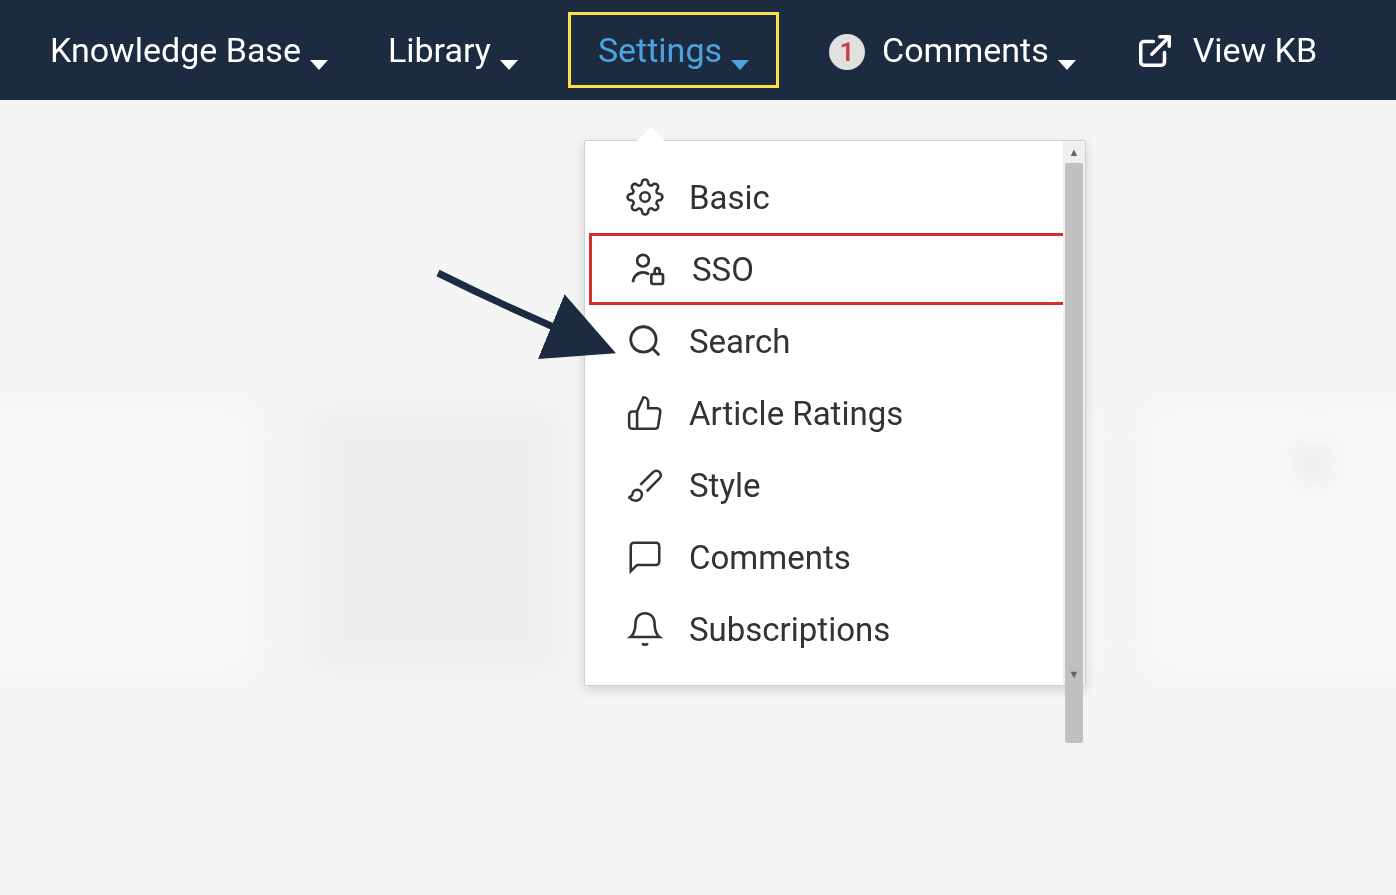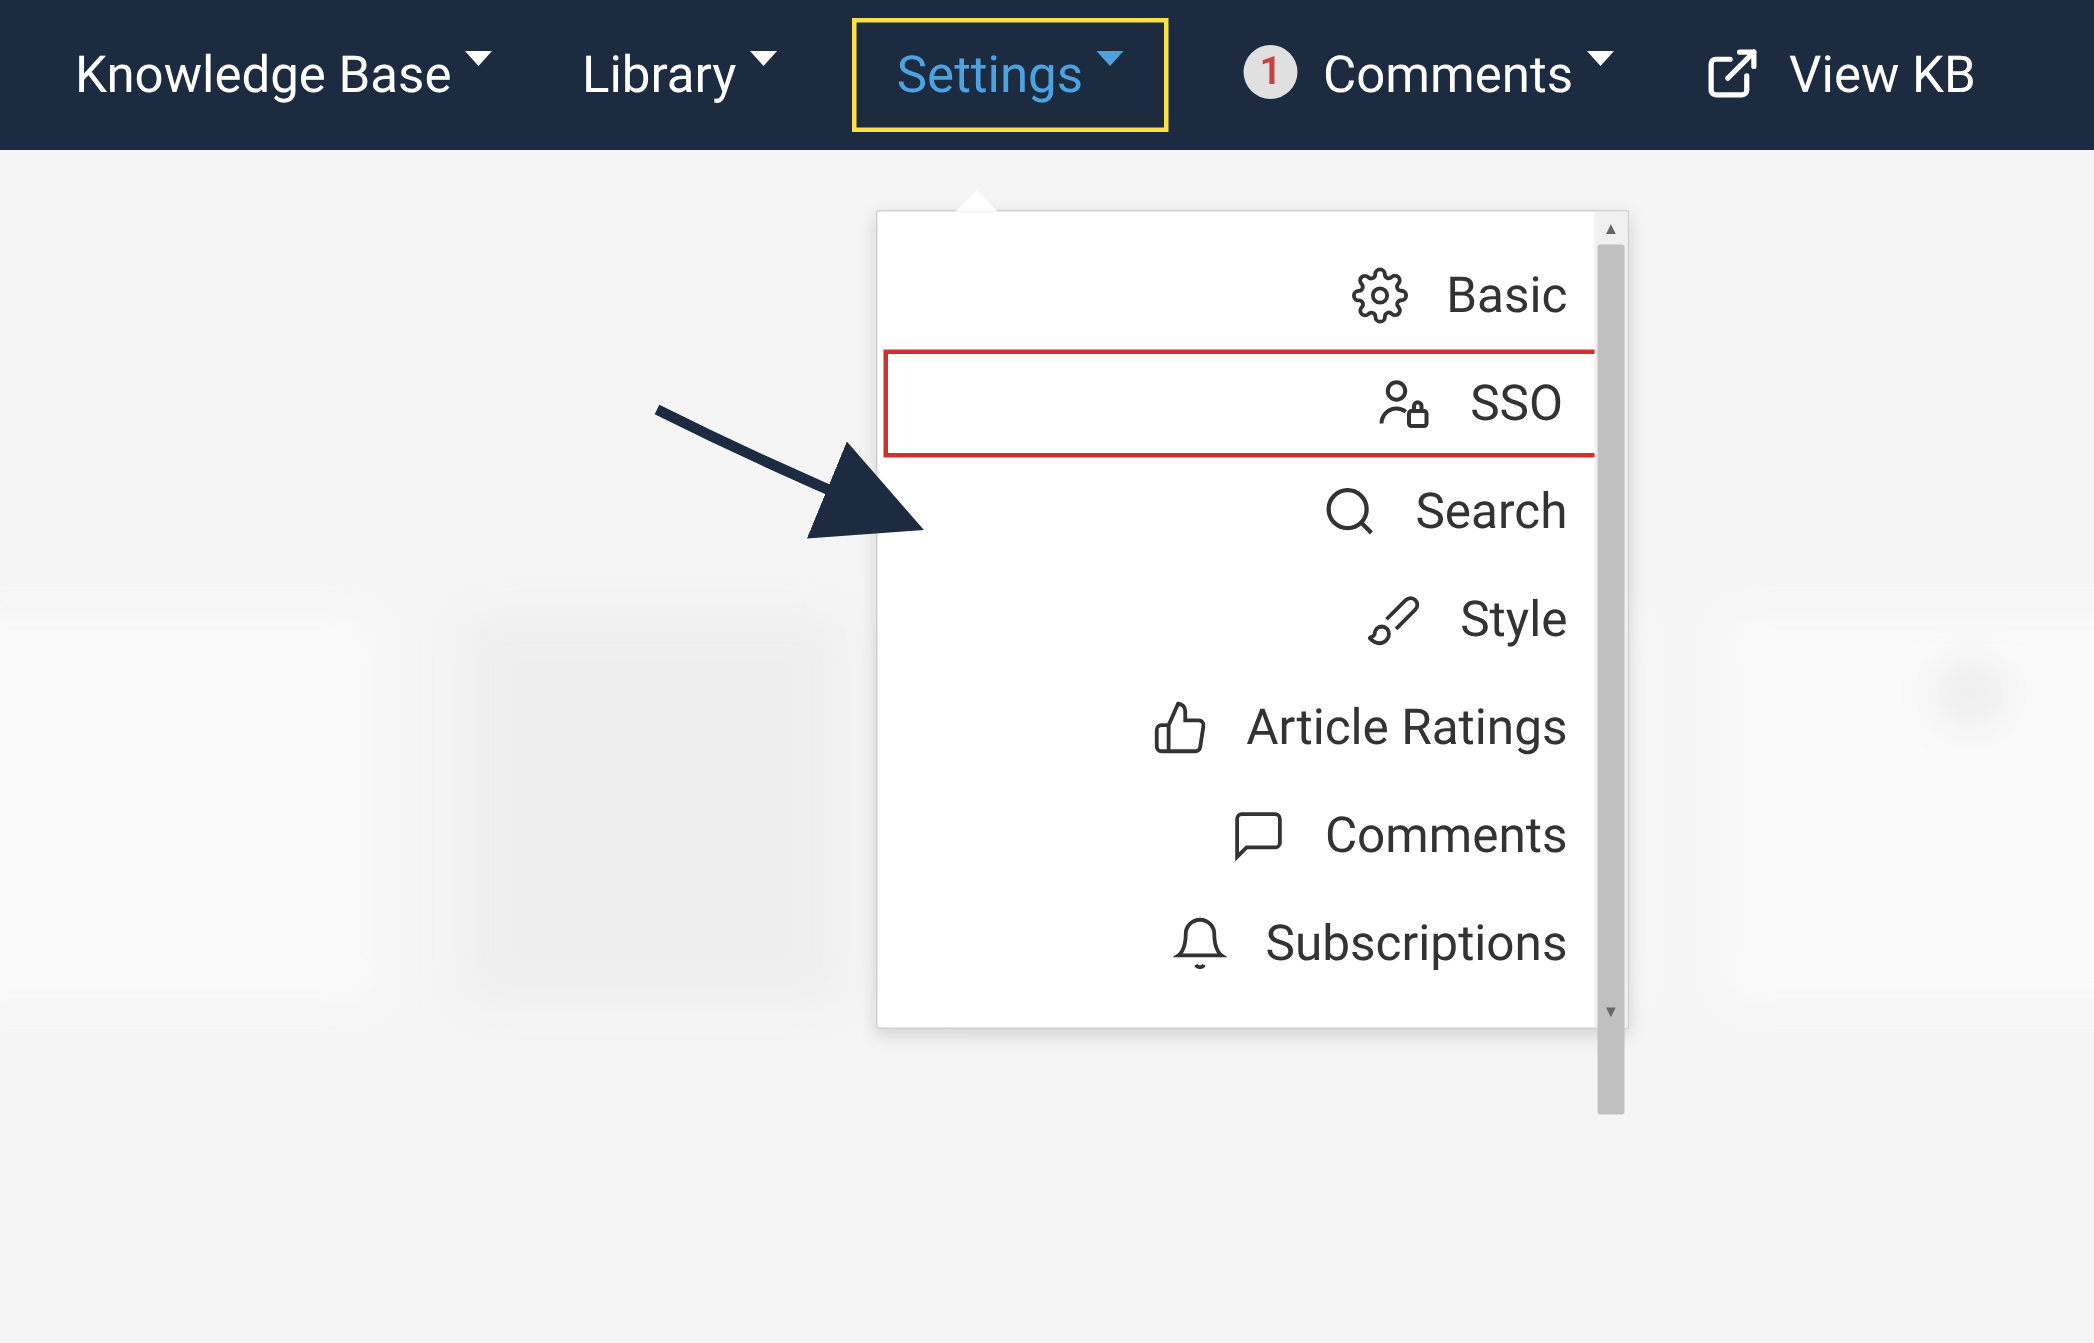--- a/index.html
+++ b/index.html
@@ -29,7 +29,7 @@
       padding: 18px 30px;
       cursor: pointer;
       display: flex;
-      align-items: flex-start;
+      align-items: flex-end;
       gap: 9px;
     }
     .nav-item.active {

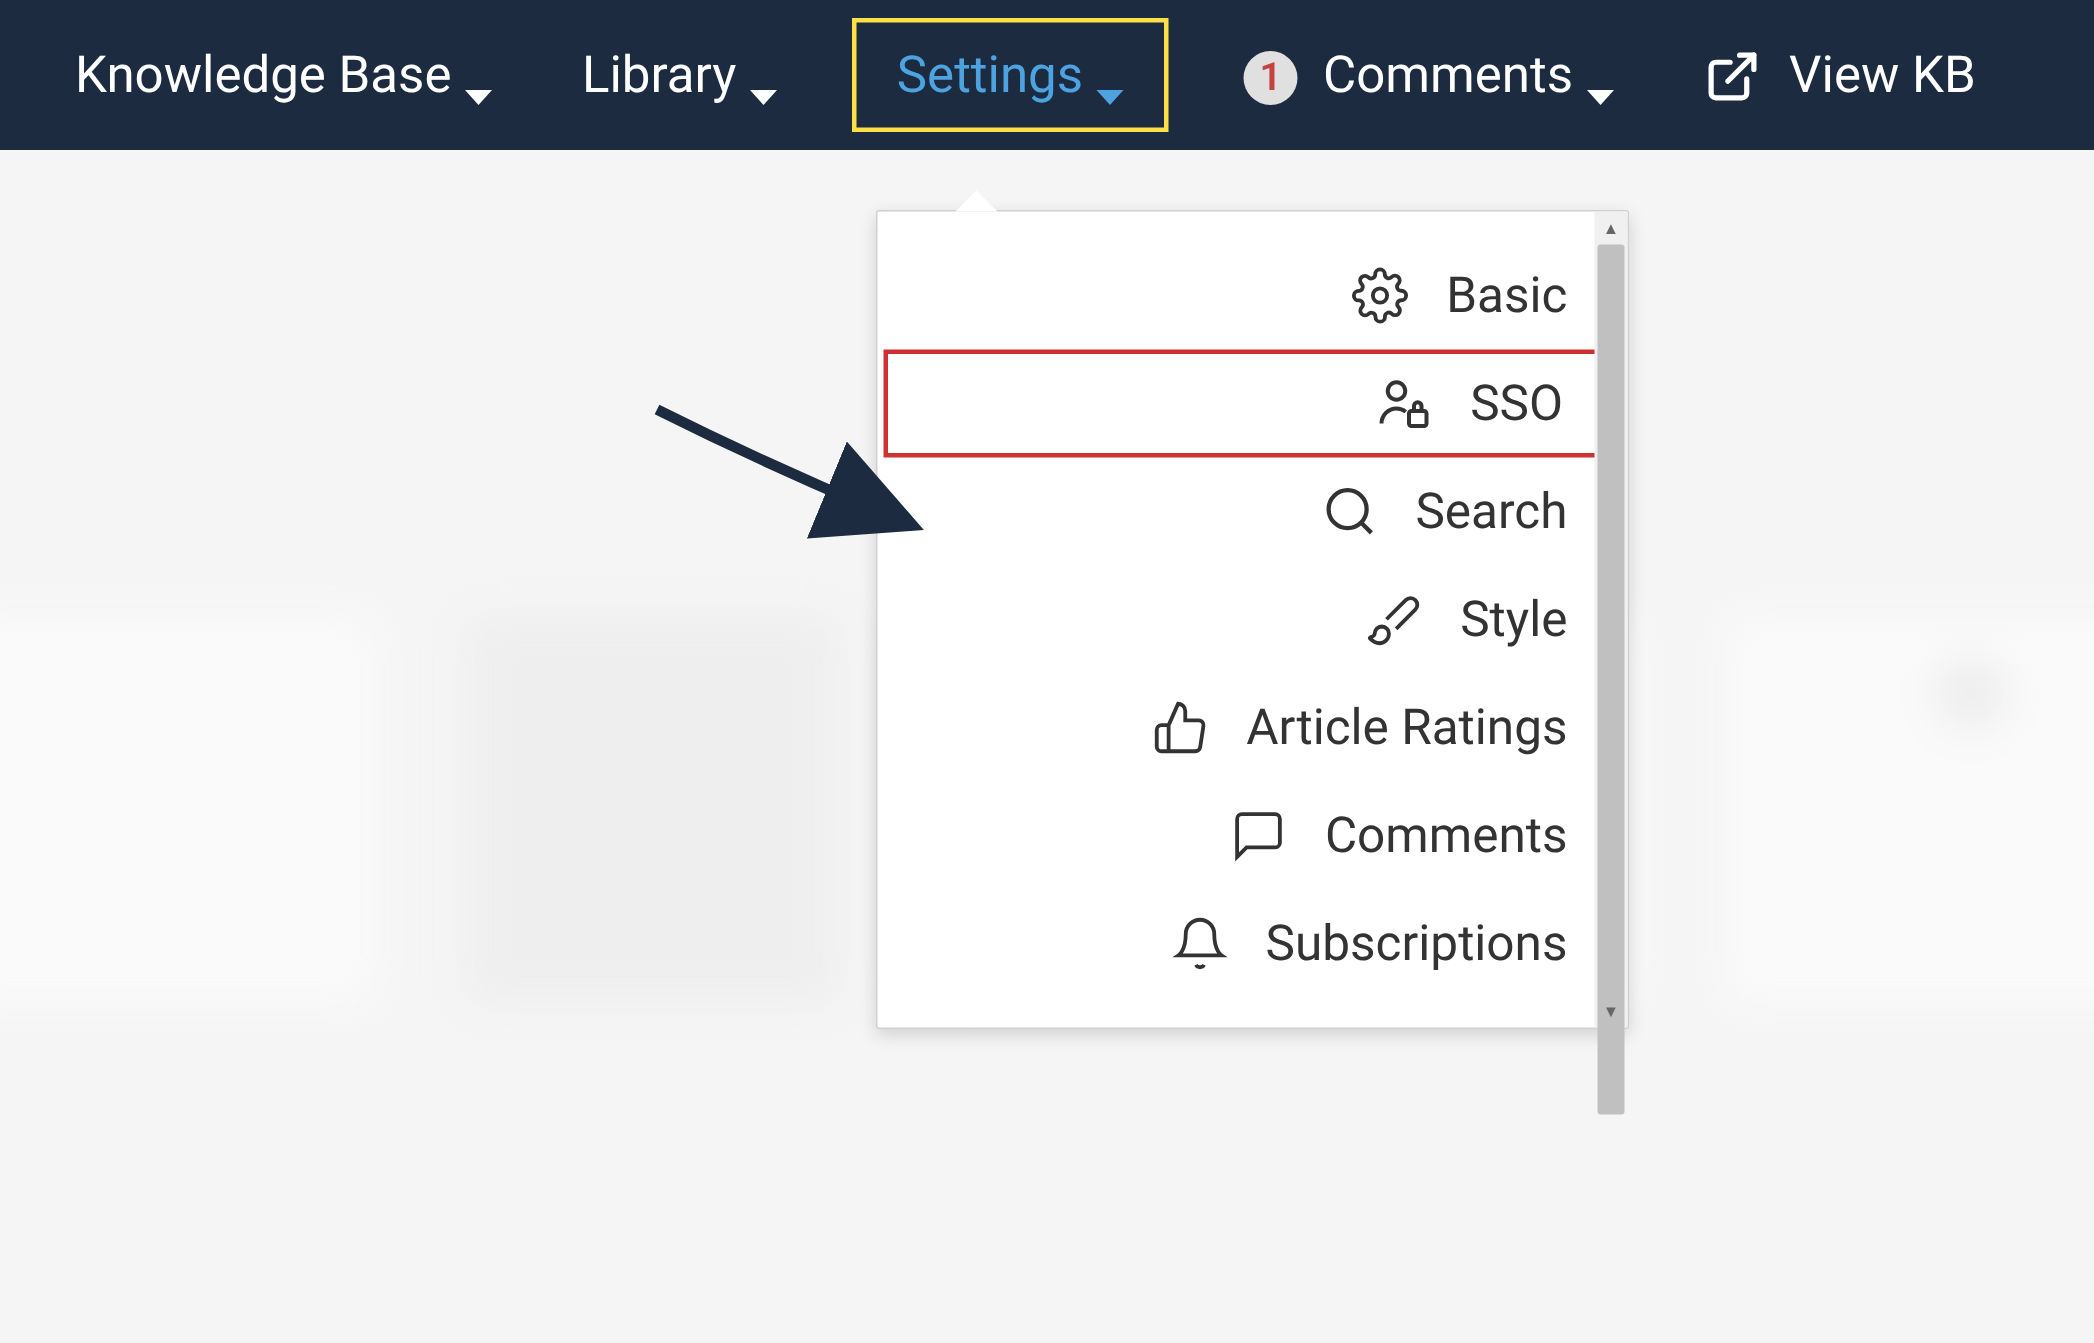--- a/index.html
+++ b/index.html
@@ -97,7 +97,6 @@
       font-size: 33px;
       color: #333;
       cursor: pointer;
-      justify-content: flex-end;
     }
     .dropdown-item.highlighted {
       border: 3px solid #d03030;

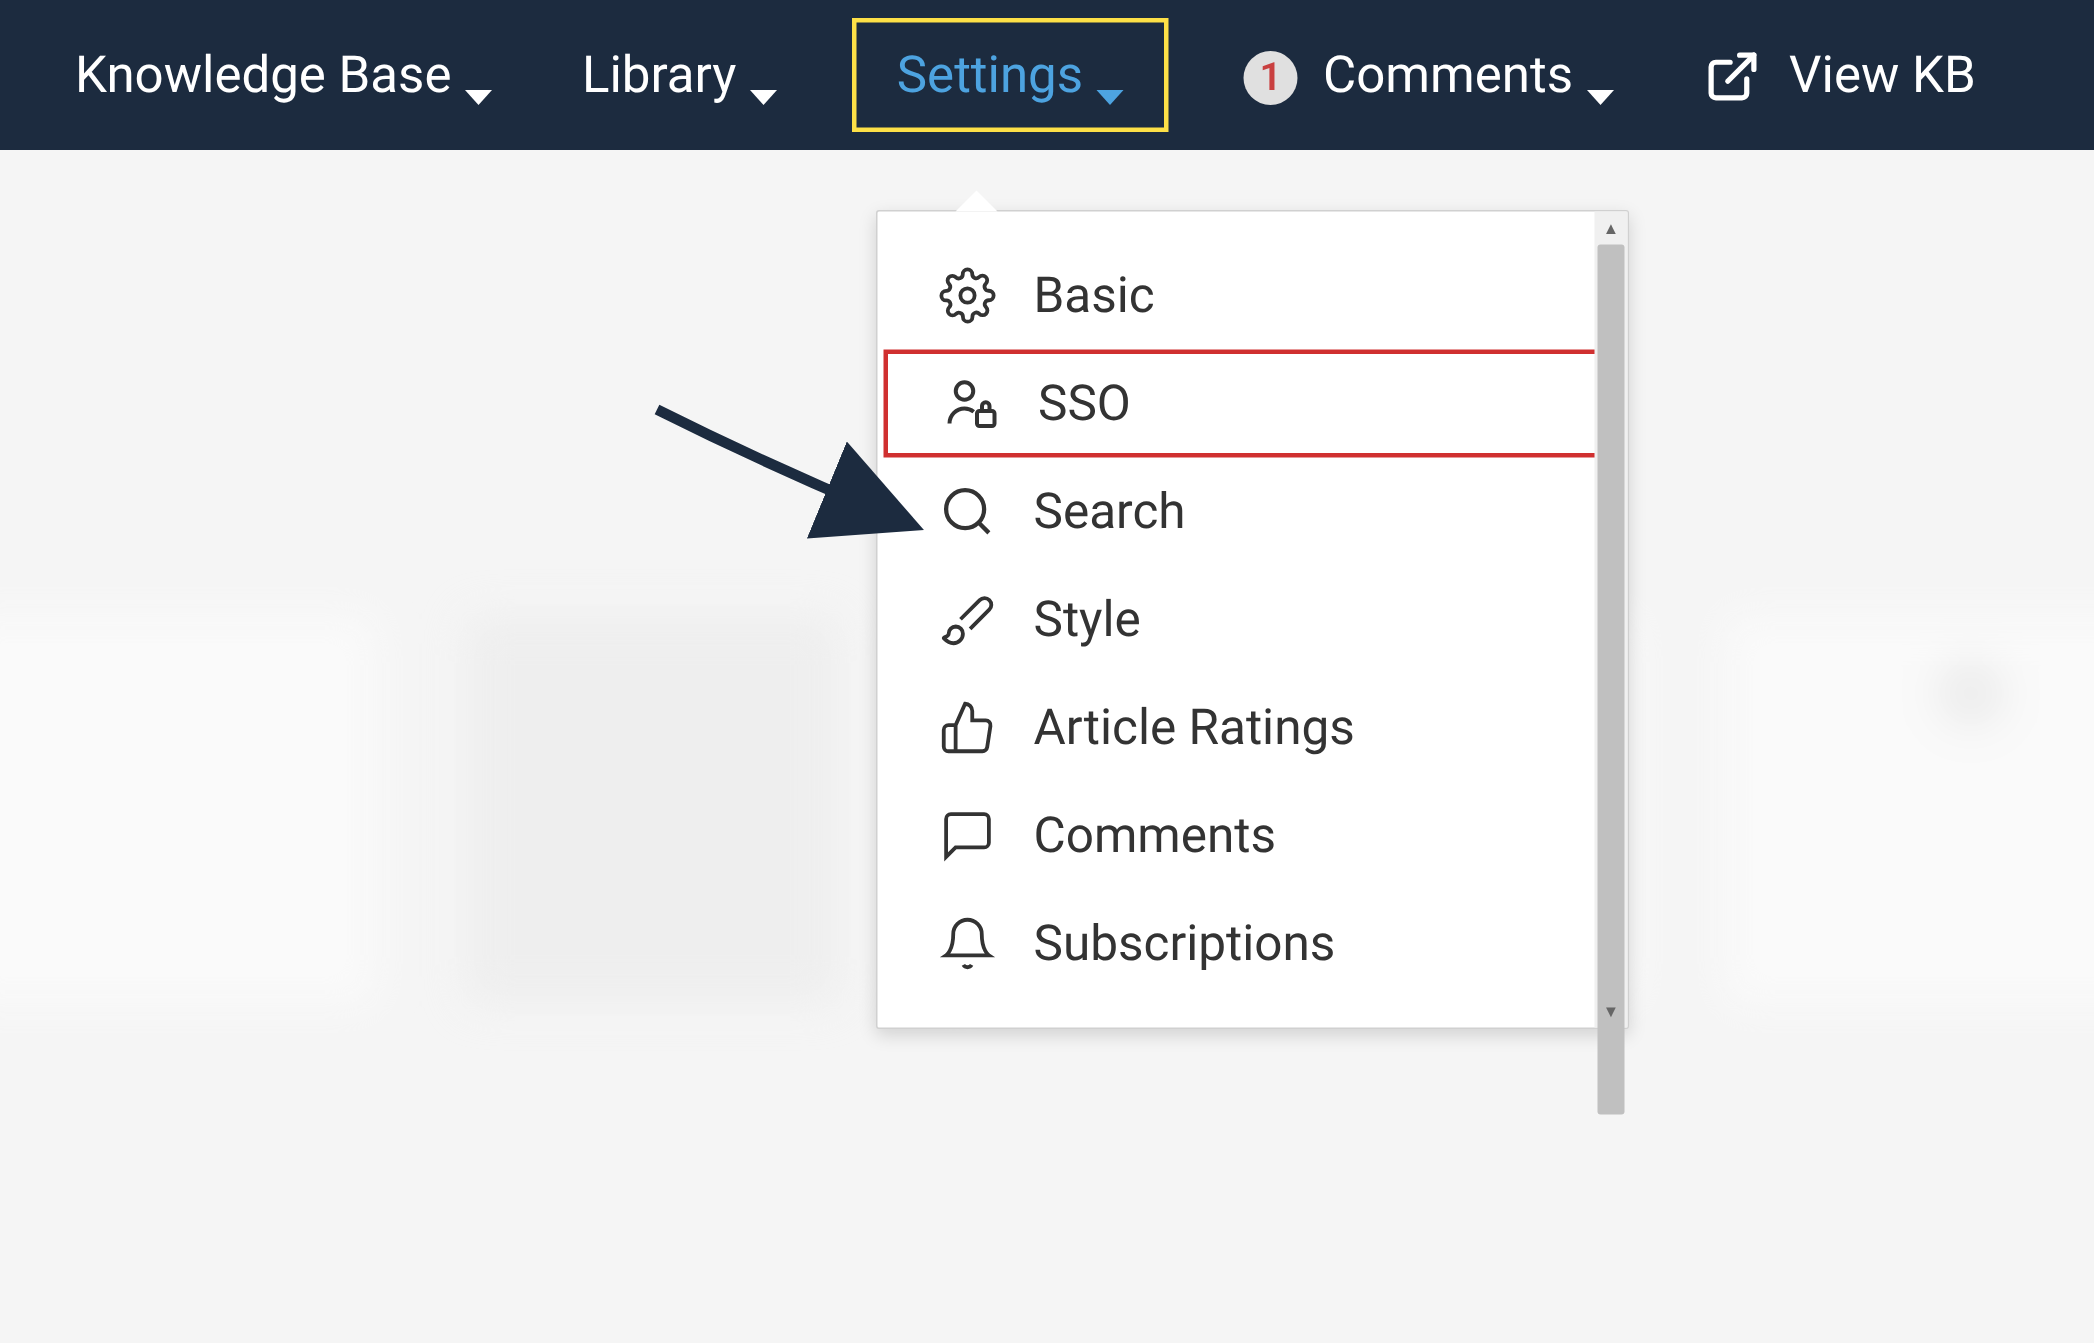--- a/index.html
+++ b/index.html
@@ -247,19 +247,19 @@
     <div class="dropdown-item">
       <span class="dropdown-icon">
         <svg width="38" height="38" viewBox="0 0 24 24" fill="none" stroke="currentColor" stroke-width="1.6">
+            <path d="M14 9V5a3 3 0 0 0-3-3l-4 9v11h11.28a2 2 0 0 0 2-1.7l1.38-9a2 2 0 0 0-2-2.3zM7 22H4a2 2 0 0 1-2-2v-7a2 2 0 0 1 2-2h3"></path>
+          </svg>
+      </span>
+      <span>Article Ratings</span>
+    </div>
+    <div class="dropdown-item">
+      <span class="dropdown-icon">
+        <svg width="38" height="38" viewBox="0 0 24 24" fill="none" stroke="currentColor" stroke-width="1.6">
             <path d="M9.06 11.9l8.07-8.06a2.85 2.85 0 1 1 4.03 4.03l-8.06 8.08"></path>
             <path d="M7.07 14.94c-1.66 0-3 1.35-3 3.02 0 1.33-2.5 1.52-2 2.02 1.08 1.1 2.49 2.02 4 2.02 2.2 0 4-1.8 4-4.04a3.01 3.01 0 0 0-3-3.02z"></path>
           </svg>
       </span>
       <span>Style</span>
-    </div>
-    <div class="dropdown-item">
-      <span class="dropdown-icon">
-        <svg width="38" height="38" viewBox="0 0 24 24" fill="none" stroke="currentColor" stroke-width="1.6">
-            <path d="M14 9V5a3 3 0 0 0-3-3l-4 9v11h11.28a2 2 0 0 0 2-1.7l1.38-9a2 2 0 0 0-2-2.3zM7 22H4a2 2 0 0 1-2-2v-7a2 2 0 0 1 2-2h3"></path>
-          </svg>
-      </span>
-      <span>Article Ratings</span>
     </div>
     <div class="dropdown-item">
       <span class="dropdown-icon">

